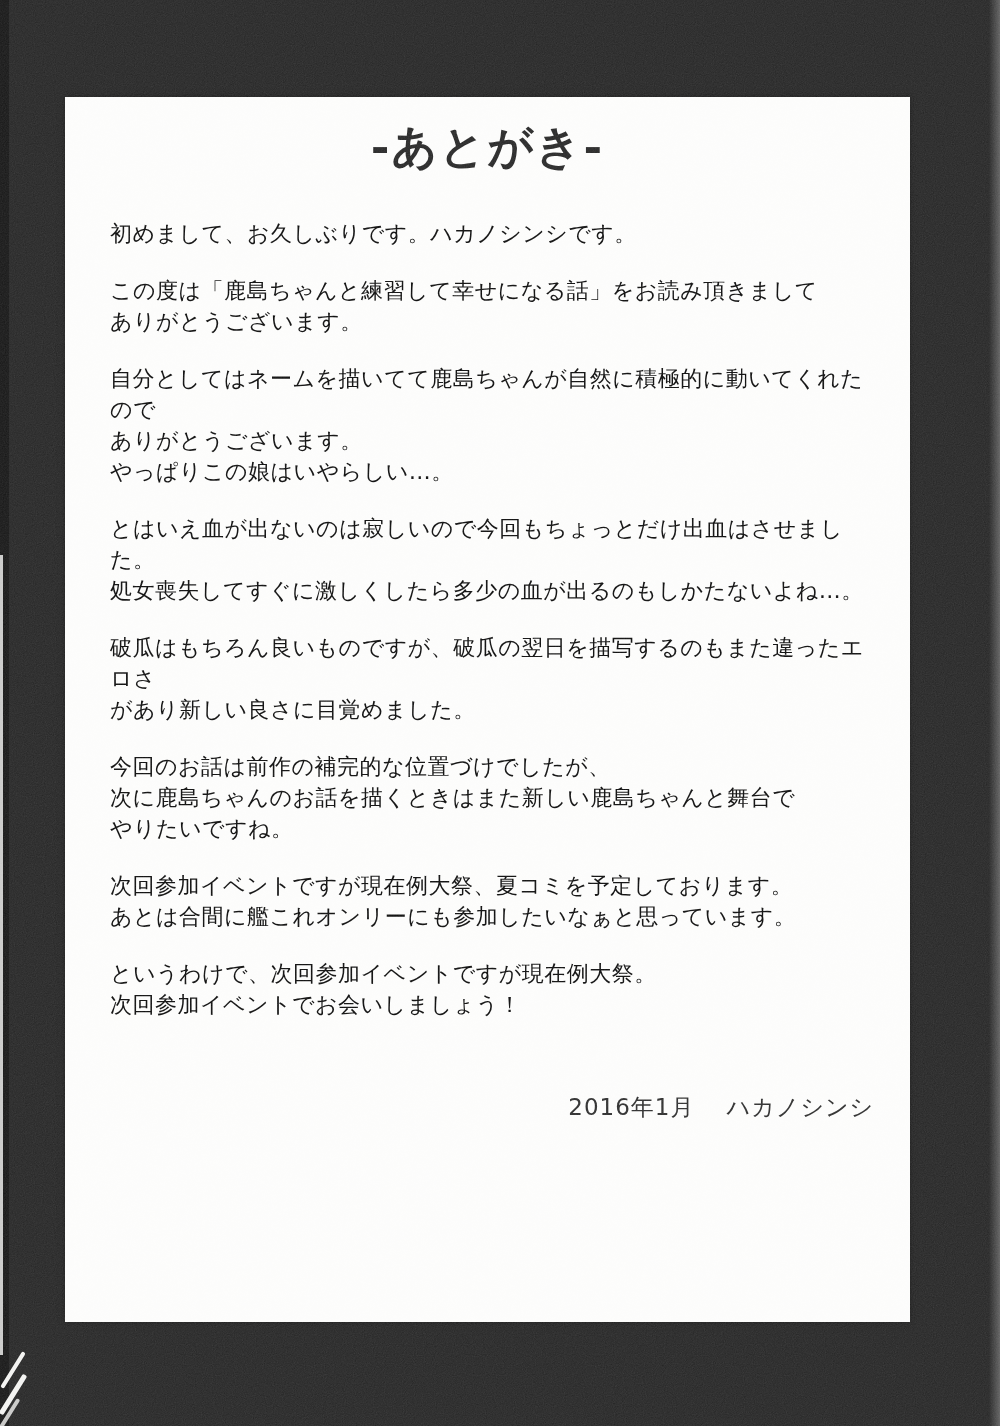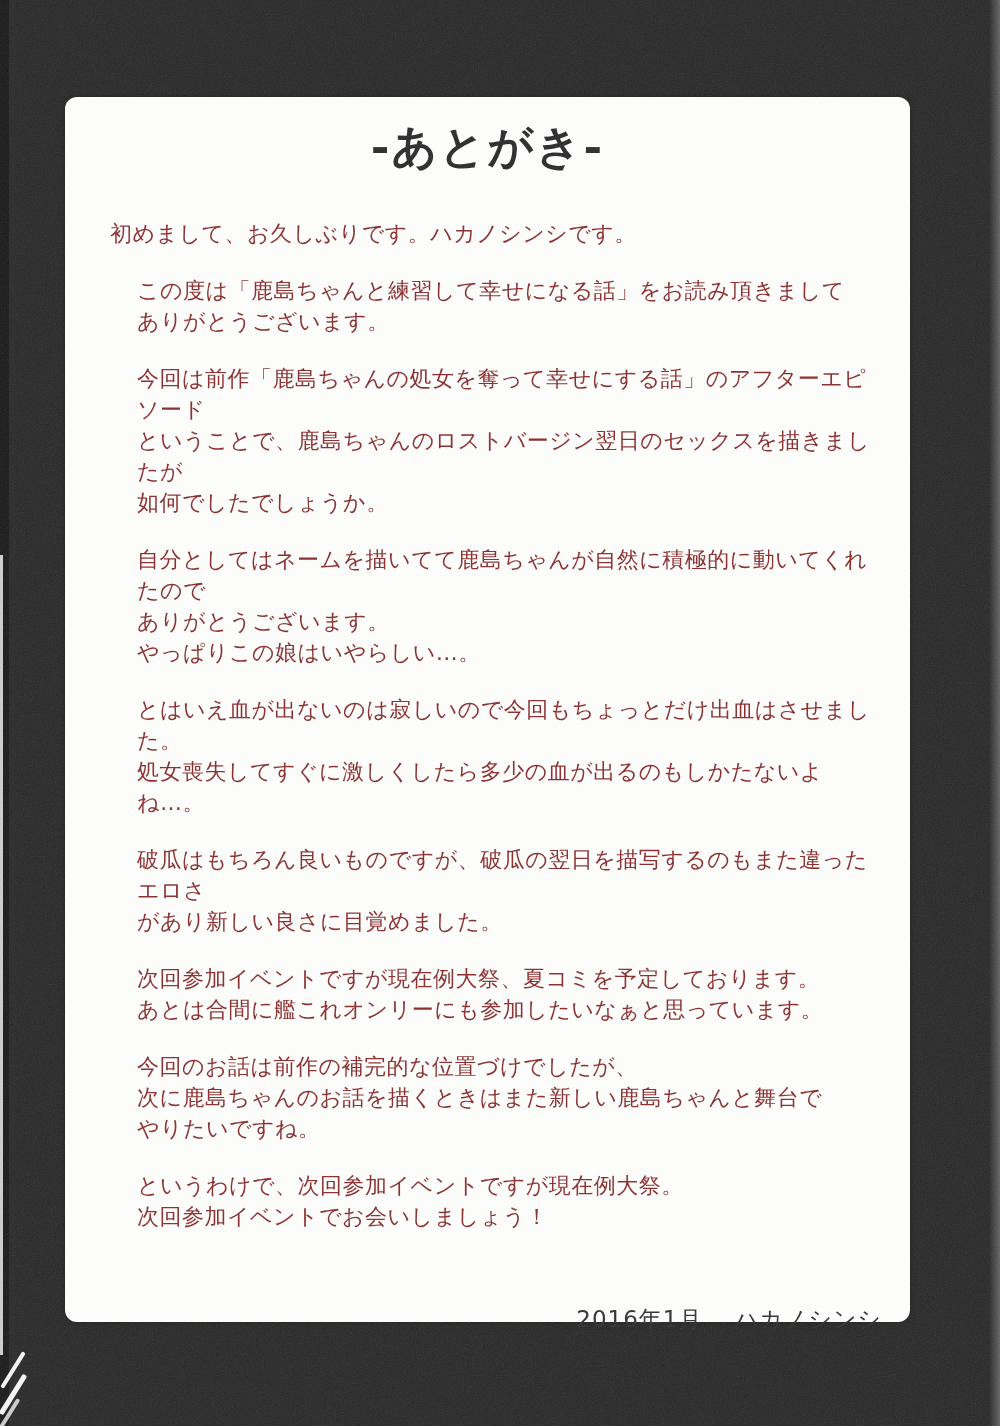--- a/index.html
+++ b/index.html
@@ -56,7 +56,7 @@
     left: 65px; top: 97px;
     width: 845px; height: 1225px;
     background: #fcfcfb;
-    border-radius: 12px;
+    border-radius: 0;
     z-index: 2;
     box-shadow: 0 0 6px rgba(0,0,0,0.5);
   }

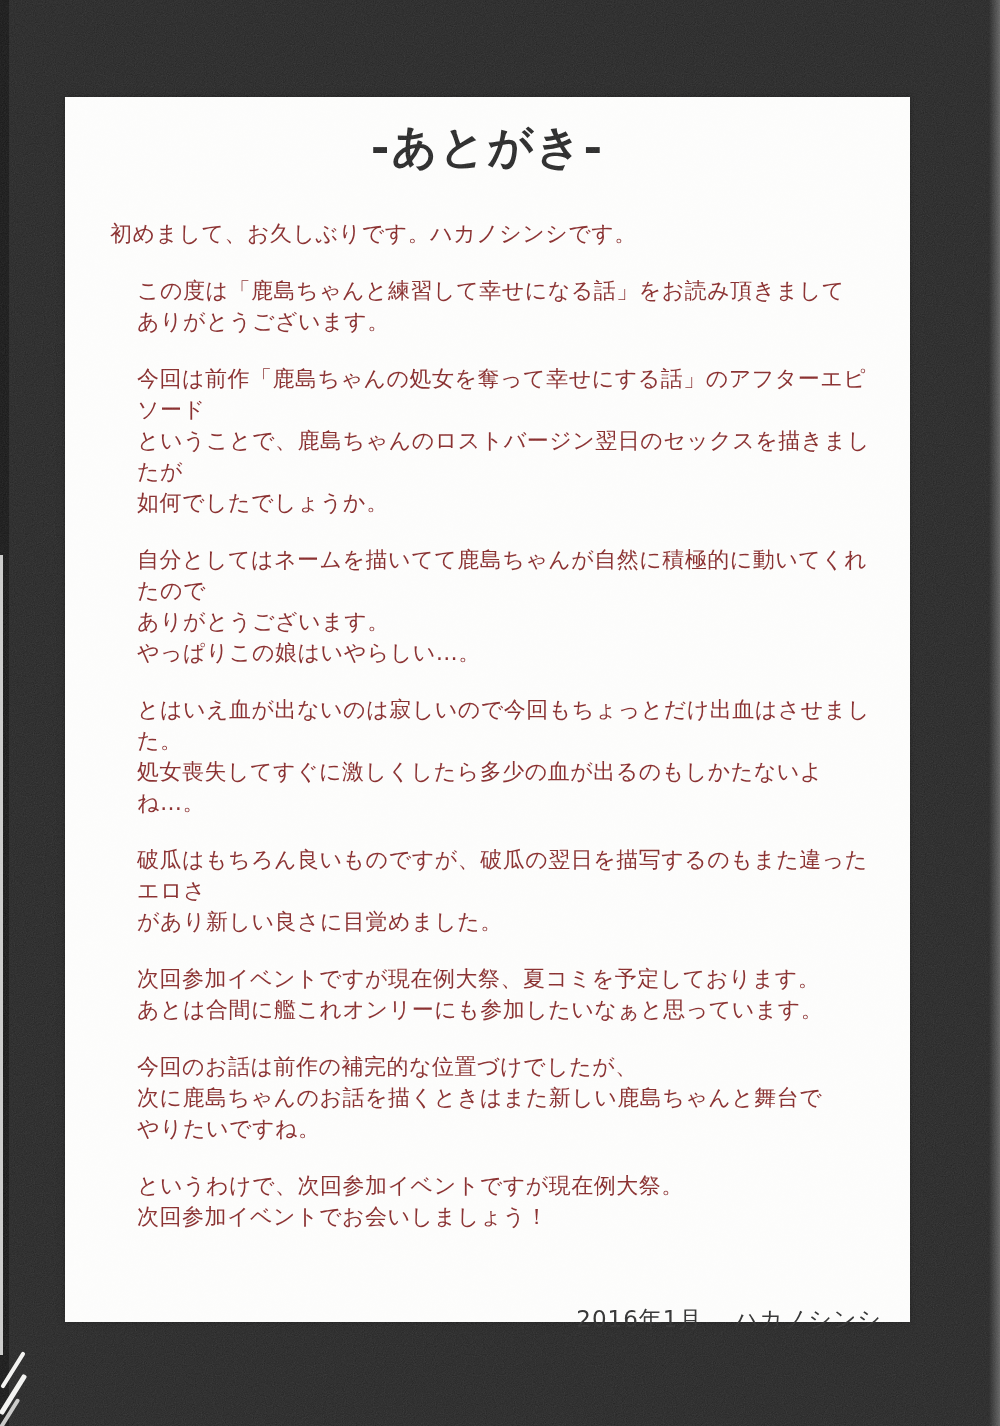--- a/index.html
+++ b/index.html
@@ -76,7 +76,7 @@
     padding-right: 28px;
     font-size: 22px;
     line-height: 31px;
-    color: #7f1d1d;
+    color: #000000;
   }
   .para {
     margin: 0;

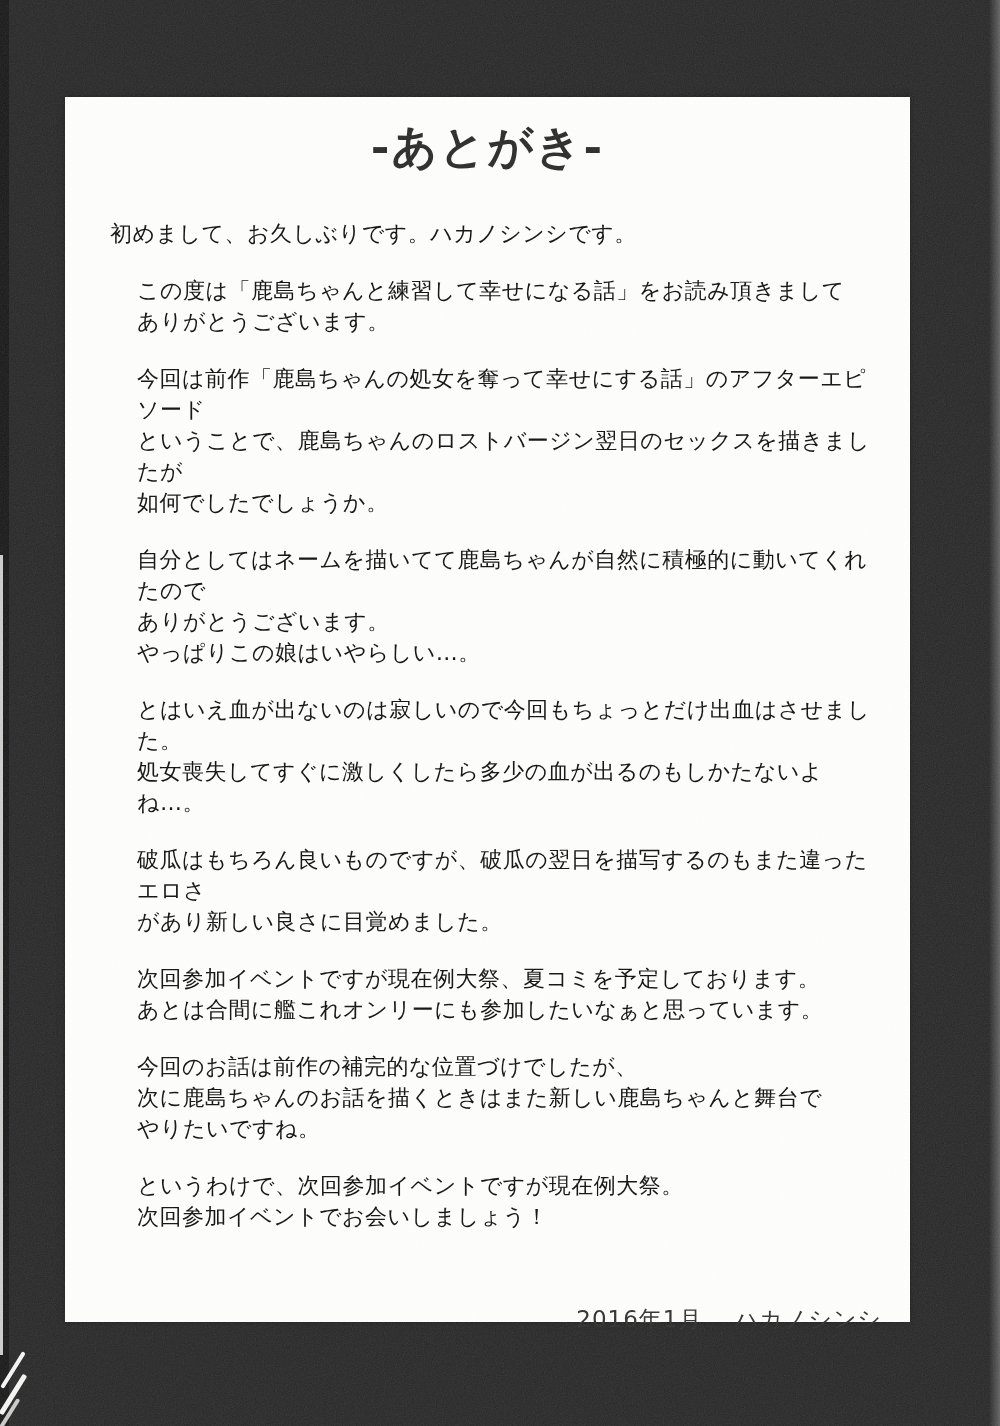--- a/index.html
+++ b/index.html
@@ -83,7 +83,7 @@
     white-space: pre-line;
     letter-spacing: 0.5px;
   }
-  .para + .para { margin-top: 26px; margin-left: 27px; }
+  .para + .para { margin-top: 26px; }
   .signature {
     margin-top: 72px;
     padding-right: 28px;

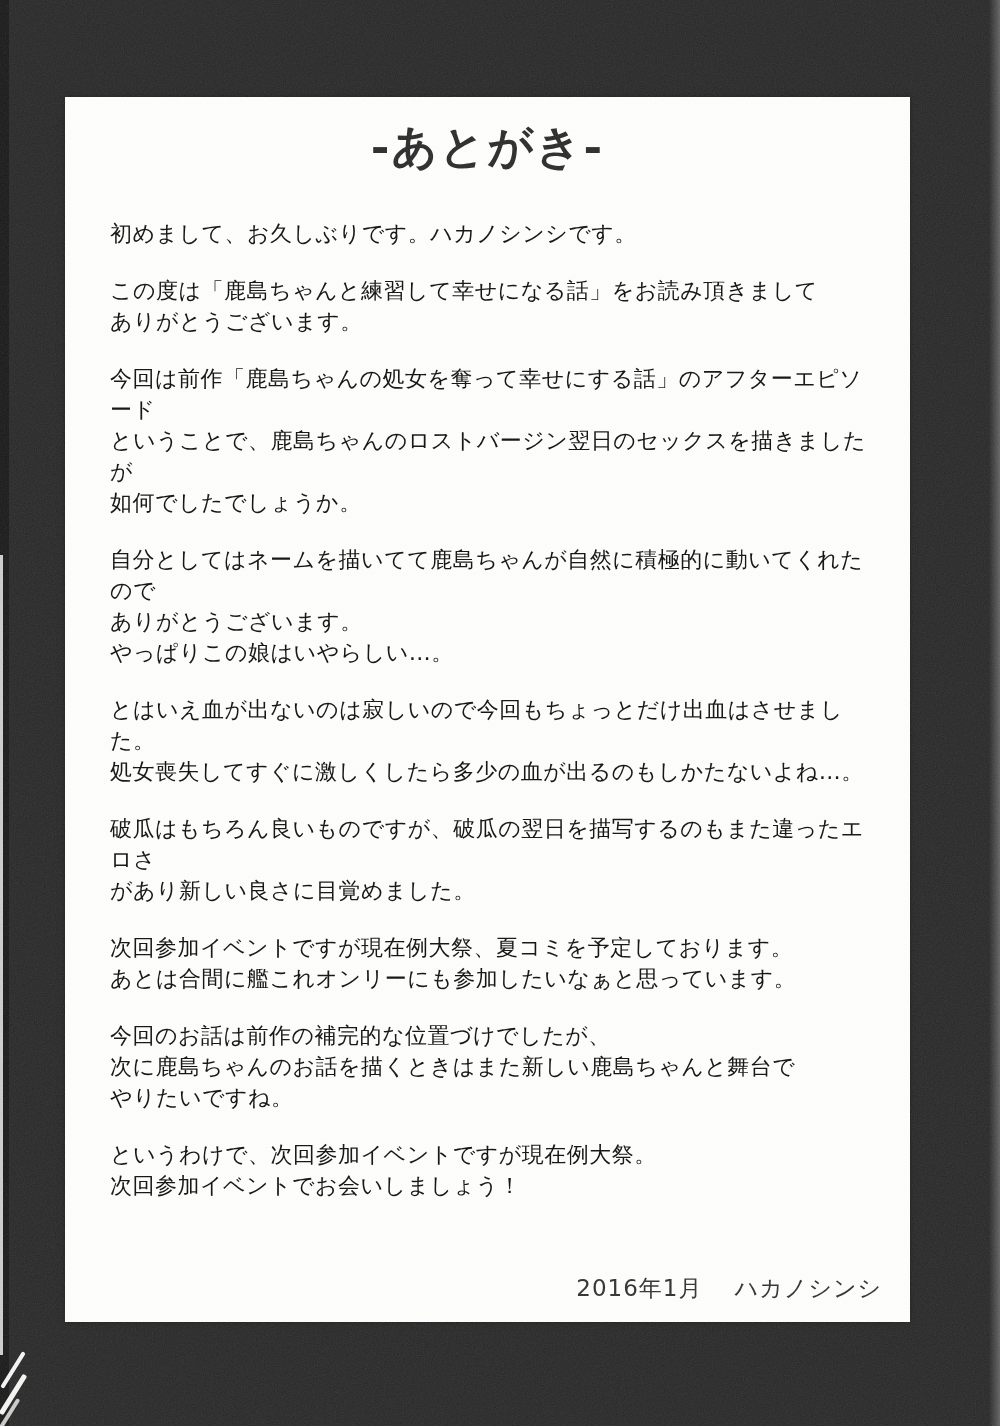--- a/index.html
+++ b/index.html
@@ -118,9 +118,6 @@
       <p class="para">初めまして、お久しぶりです。ハカノシンシです。</p>
       <p class="para">この度は「鹿島ちゃんと練習して幸せになる話」をお読み頂きまして
 ありがとうございます。</p>
-      <p class="para">今回は前作「鹿島ちゃんの処女を奪って幸せにする話」のアフターエピソード
-ということで、鹿島ちゃんのロストバージン翌日のセックスを描きましたが
-如何でしたでしょうか。</p>
       <p class="para">自分としてはネームを描いてて鹿島ちゃんが自然に積極的に動いてくれたので
 ありがとうございます。
 やっぱりこの娘はいやらしい…。</p>

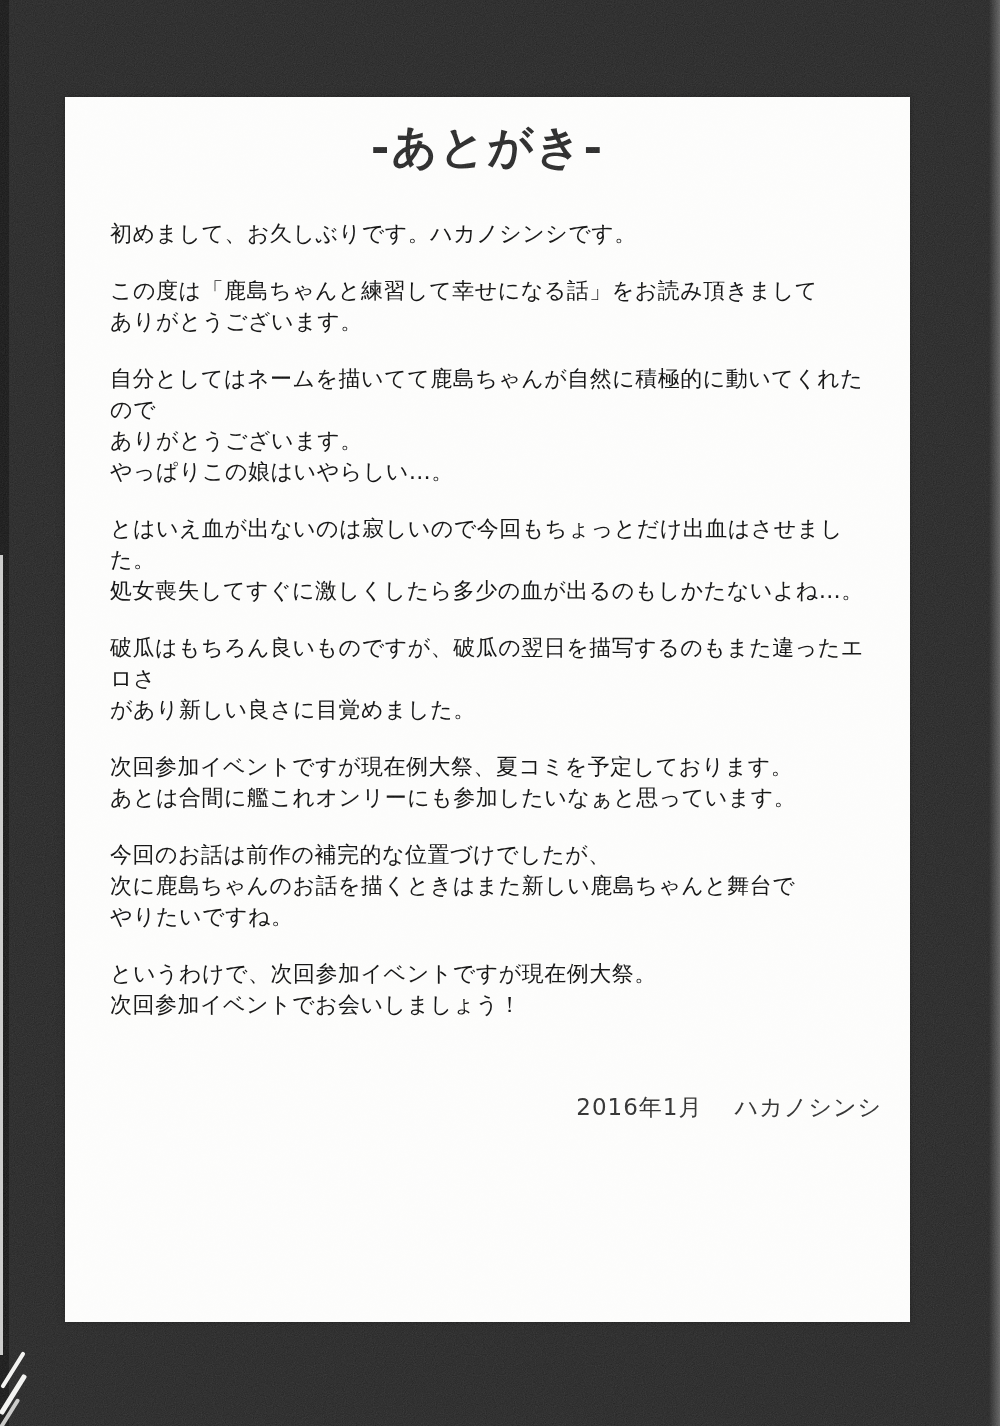--- a/index.html
+++ b/index.html
@@ -125,11 +125,11 @@
 処女喪失してすぐに激しくしたら多少の血が出るのもしかたないよね…。</p>
       <p class="para">破瓜はもちろん良いものですが、破瓜の翌日を描写するのもまた違ったエロさ
 があり新しい良さに目覚めました。</p>
-      <p class="para">次回参加イベントですが現在例大祭、夏コミを予定しております。
-あとは合間に艦これオンリーにも参加したいなぁと思っています。</p>
       <p class="para">今回のお話は前作の補完的な位置づけでしたが、
 次に鹿島ちゃんのお話を描くときはまた新しい鹿島ちゃんと舞台で
 やりたいですね。</p>
+      <p class="para">次回参加イベントですが現在例大祭、夏コミを予定しております。
+あとは合間に艦これオンリーにも参加したいなぁと思っています。</p>
       <p class="para">というわけで、次回参加イベントですが現在例大祭。
 次回参加イベントでお会いしましょう！</p>
     </div>

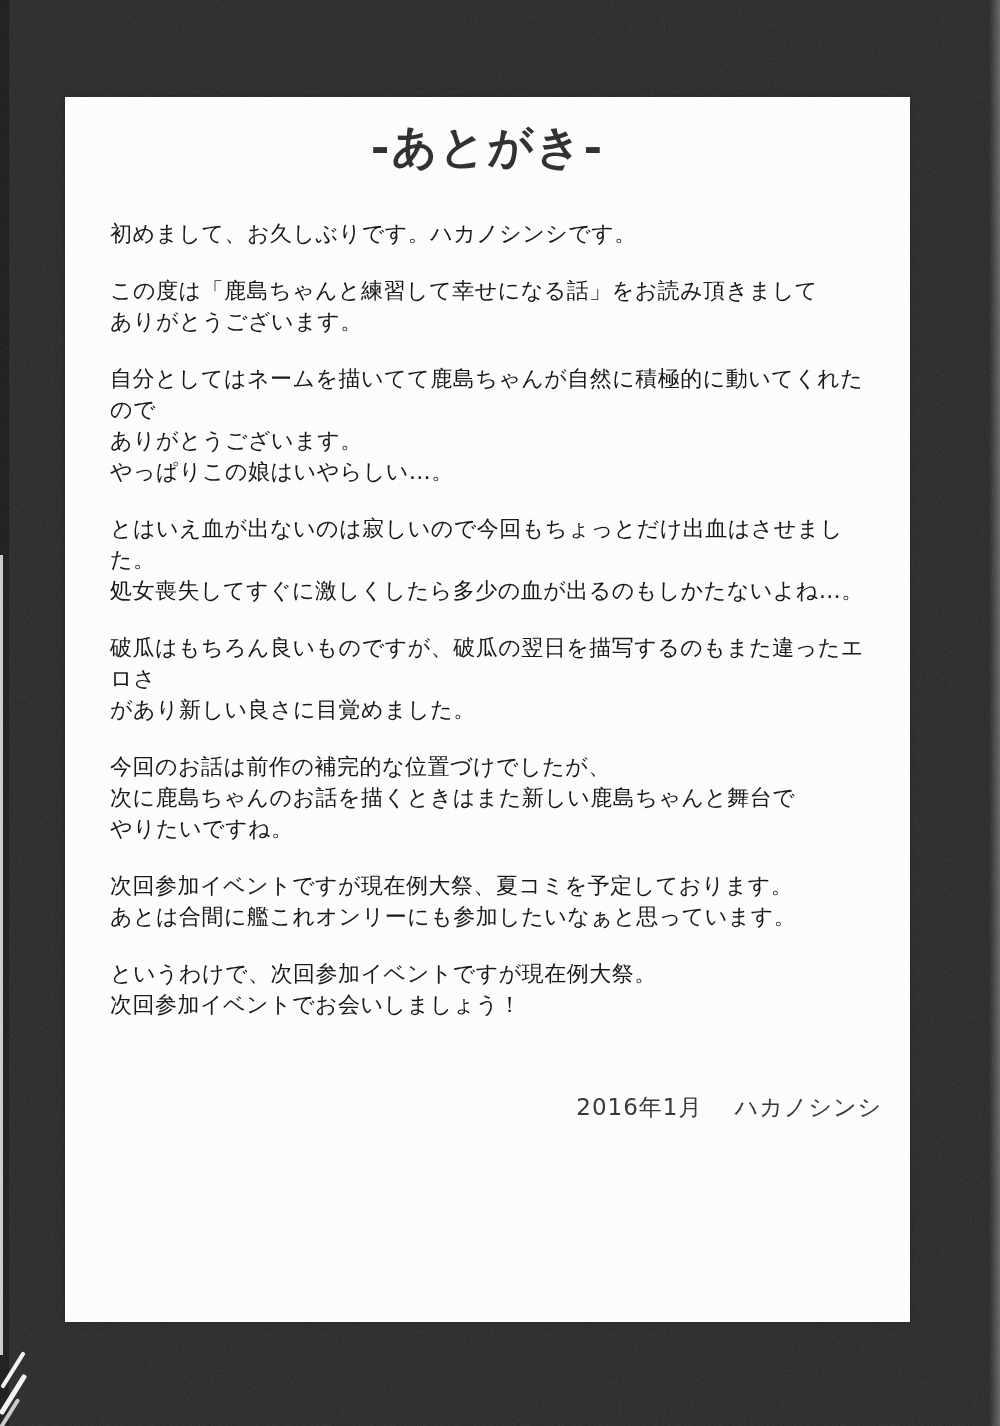--- a/index.html
+++ b/index.html
@@ -86,7 +86,7 @@
   .para + .para { margin-top: 26px; }
   .signature {
     margin-top: 72px;
-    padding-right: 28px;
+    padding-right: 36px;
     text-align: right;
     font-size: 23px;
     color: #242424;

